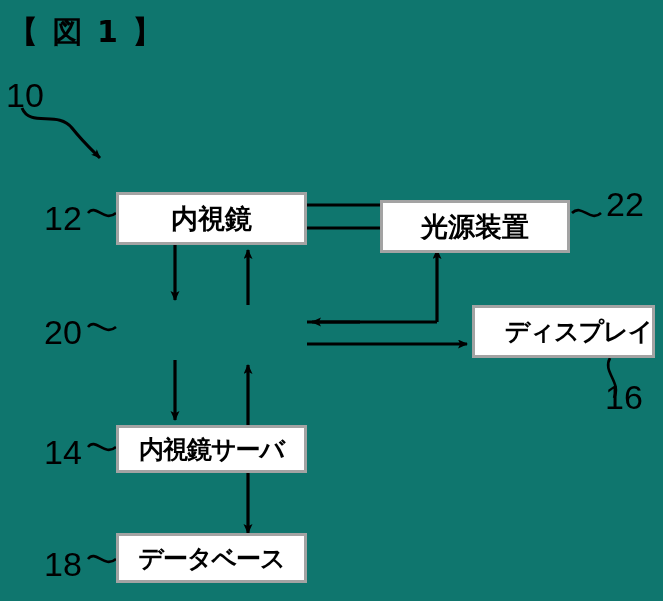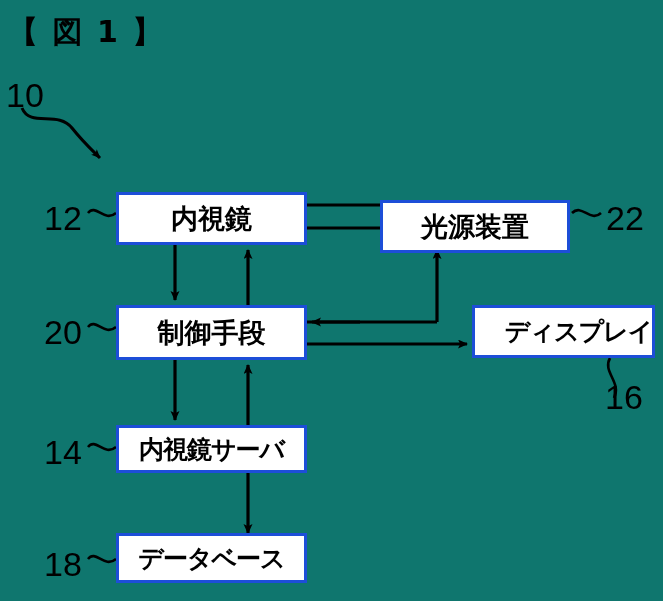--- a/index.html
+++ b/index.html
@@ -39,7 +39,7 @@
   .node-box {
     position: absolute;
     box-sizing: border-box;
-    border: 3px solid #1d4ed8;
+    border: 3px solid #a3a3a3;
     background: #ffffff;
     display: flex;
     align-items: center;

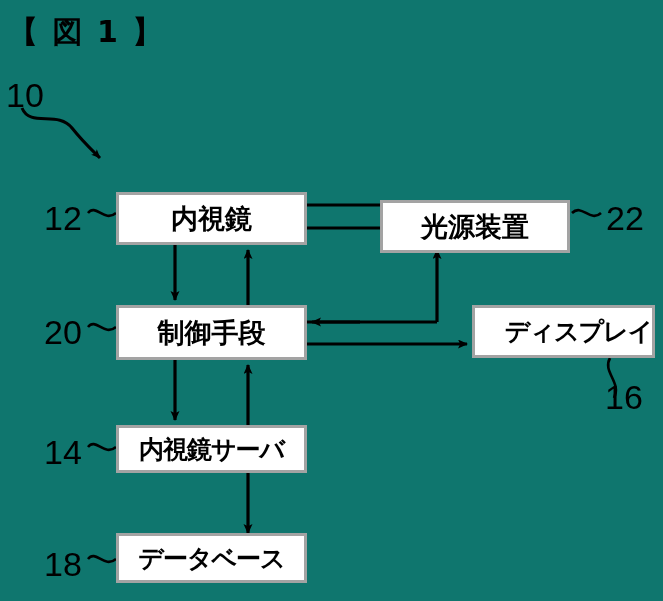--- a/index.html
+++ b/index.html
@@ -145,7 +145,7 @@
 
   <div class="ref-num" style="left:44px; top:199px;">12</div>
 
-  <div class="ref-num" style="left:606px; top:199px;">22</div>
+  <div class="ref-num" style="left:606px; top:185px;">22</div>
 
   <div class="ref-num" style="left:44px; top:313px;">20</div>
 

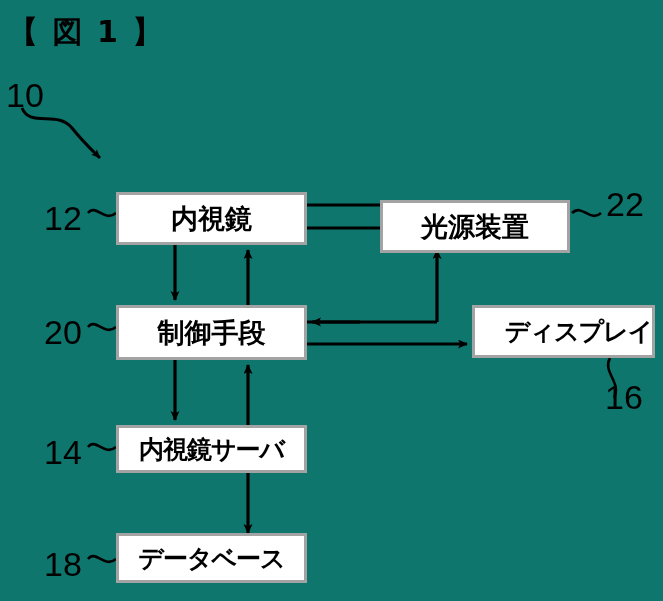--- a/index.html
+++ b/index.html
@@ -125,9 +125,6 @@
     <span class="node-label">光源装置</span>
   </div>
 
-  <div class="node-box" style="left:116px; top:305px; width:191px; height:55px;">
-    <span class="node-label">制御手段</span>
-  </div>
 
   <div class="node-box" style="left:472px; top:305px; width:183px; height:53px;padding-left:30px;">
     <span class="node-label tight">ディスプレイ</span>

